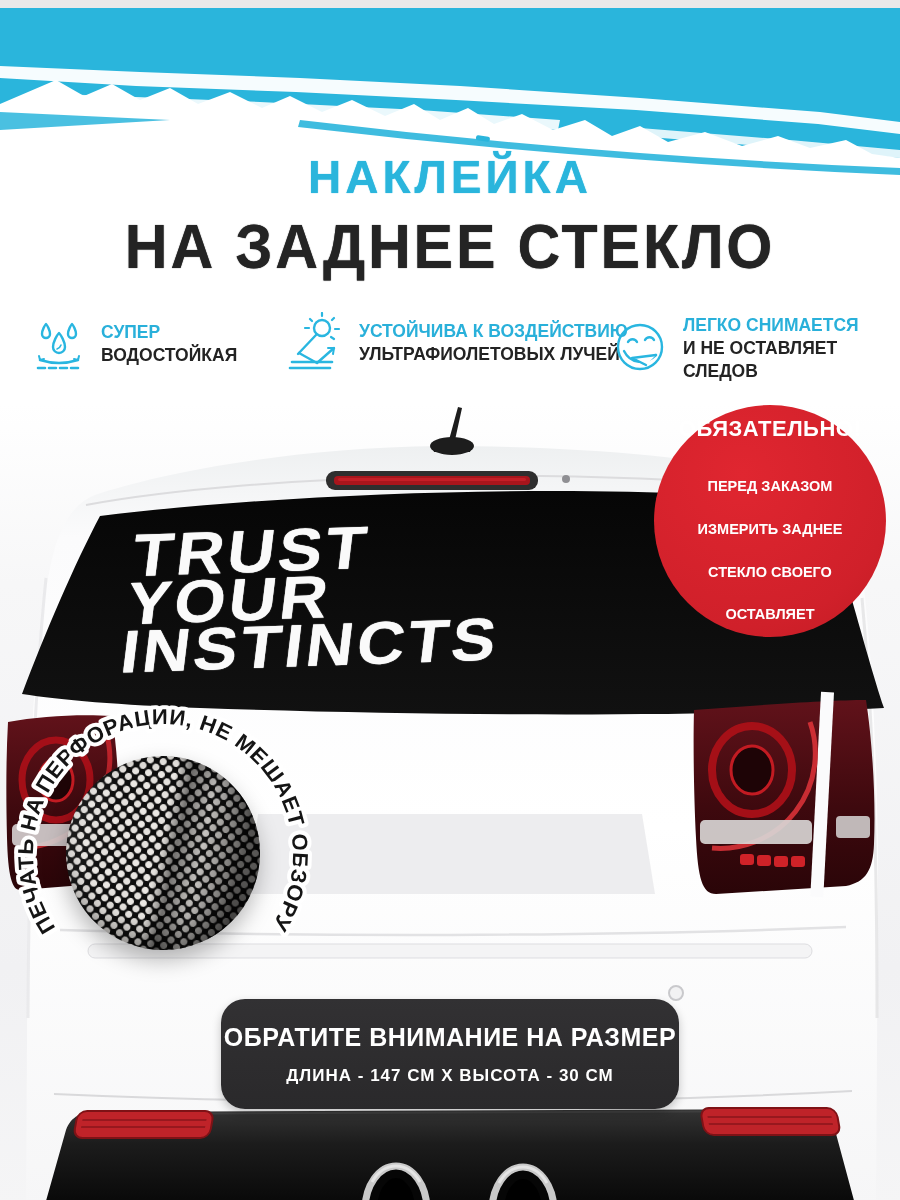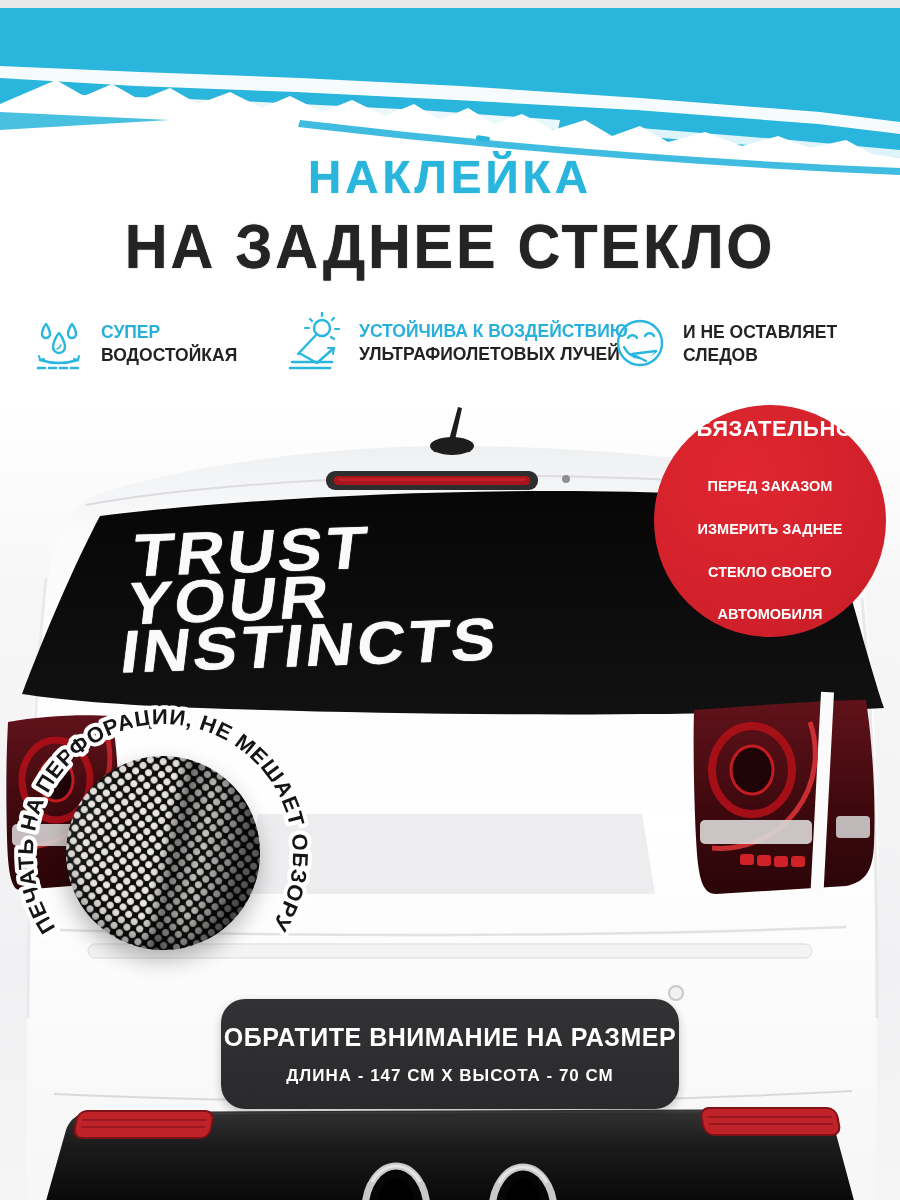--- a/index.html
+++ b/index.html
@@ -158,6 +158,7 @@
         </svg>
       </span>
       <div class="ftxt">
+        <span class="l1">ЛЕГКО СНИМАЕТСЯ</span>
         <span class="l2">И НЕ ОСТАВЛЯЕТ СЛЕДОВ</span>
       </div>
     </div>

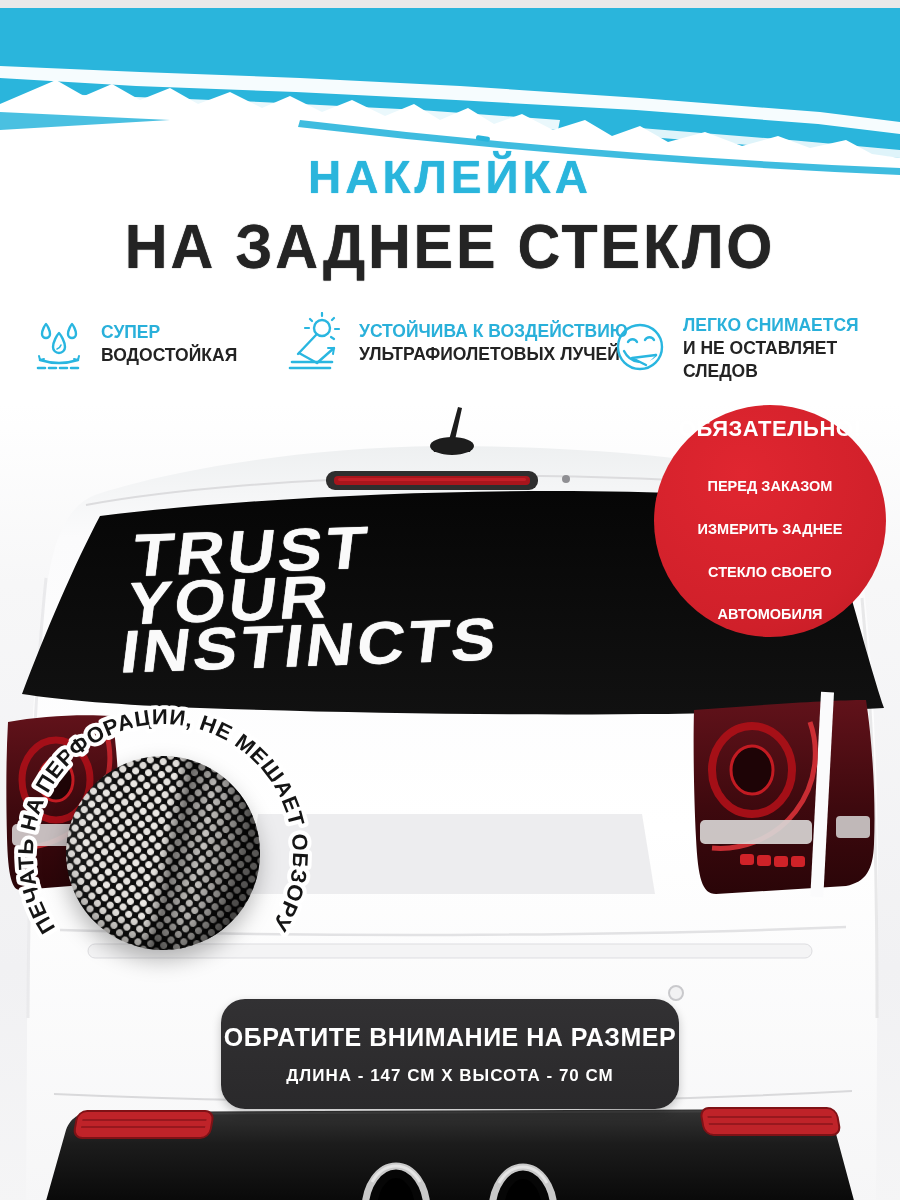--- a/index.html
+++ b/index.html
@@ -289,7 +289,7 @@
     <div class="bl">ПЕРЕД ЗАКАЗОМ</div>
     <div class="bl">ИЗМЕРИТЬ ЗАДНЕЕ</div>
     <div class="bl">СТЕКЛО СВОЕГО</div>
-    <div class="bl">АВТОМОБИЛЯ</div>
+    <div class="bl">ОСТАВЛЯЕТ</div>
   </div>
 
   <div class="plate">

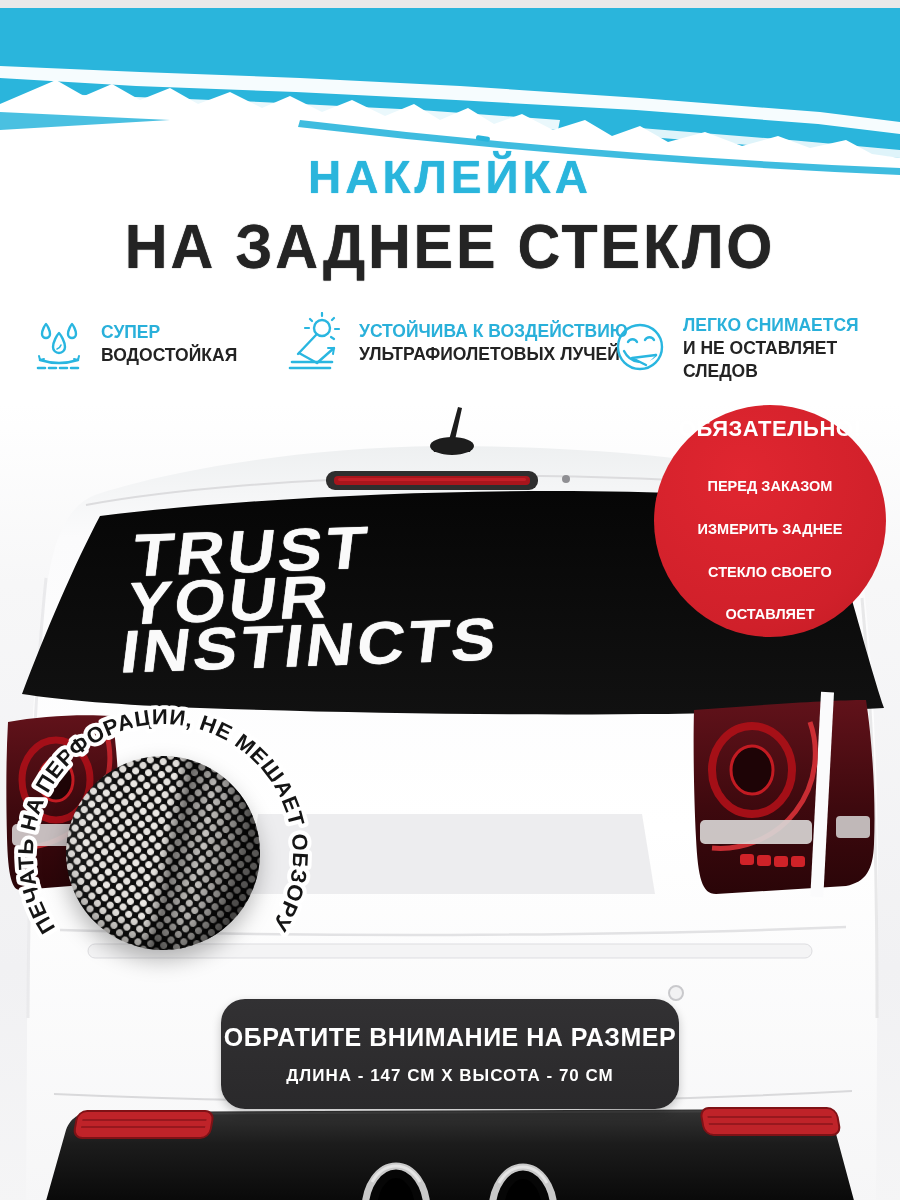--- a/index.html
+++ b/index.html
@@ -294,7 +294,7 @@
 
   <div class="plate">
     <div class="pt">ОБРАТИТЕ ВНИМАНИЕ НА РАЗМЕР</div>
-    <div class="pd">ДЛИНА - 147 СМ X ВЫСОТА - 70 СМ</div>
+    <div class="pd">ДЛИНА - 147 СМ X ВЫСОТА - 30 СМ</div>
   </div>
 
 </div>

